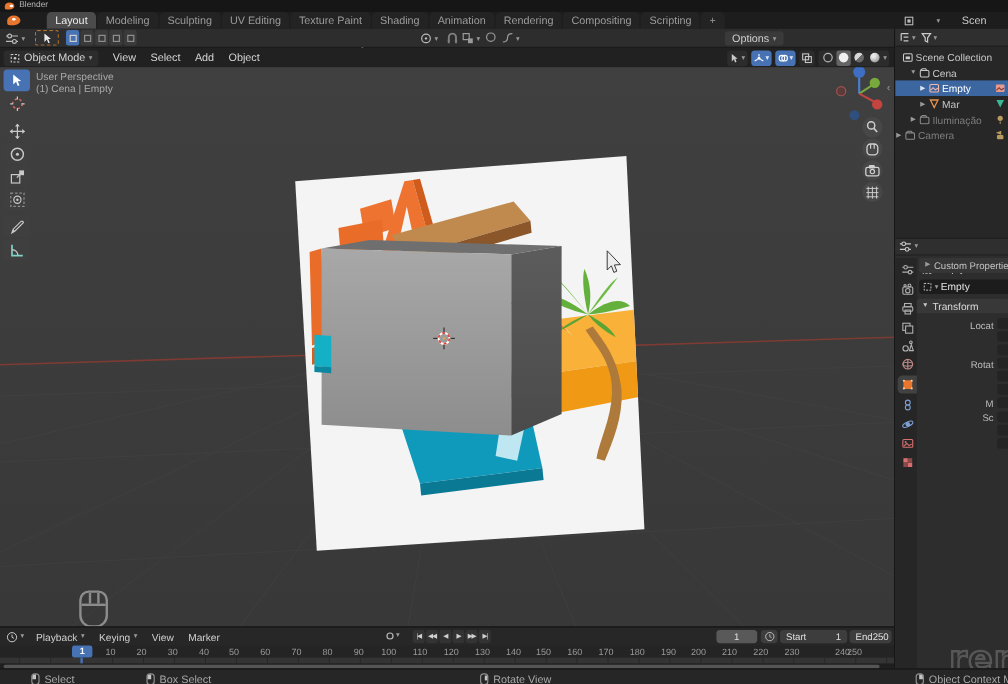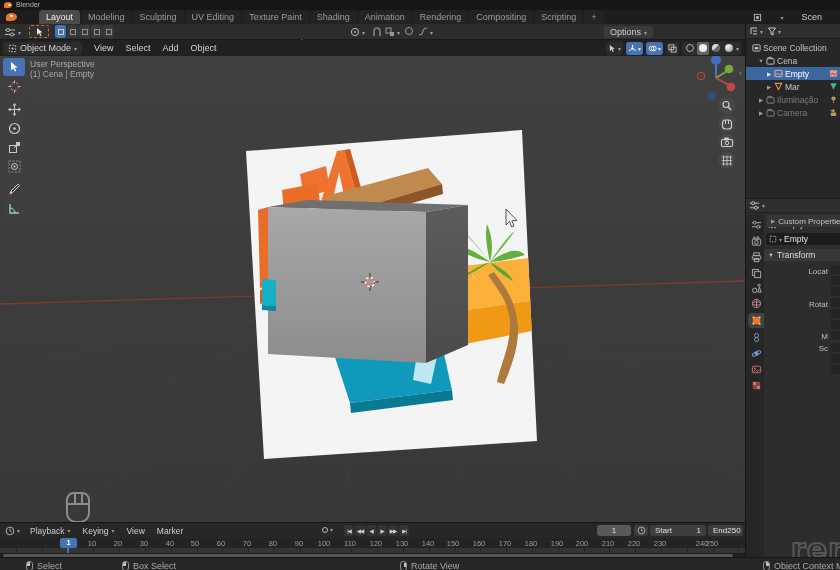--- a/index.html
+++ b/index.html
@@ -570,7 +570,7 @@
             <line x1="5" y1="7" x2="5" y2="9" stroke="#b99a5e"></line>
           </svg>
       </div>
-      <div class="ol-row dim" style="top:82px;padding-left:12px;">
+      <div class="ol-row dim" style="top:82px;">
         <span class="ol-arrow">▶</span>
         <svg width="9" height="9" viewBox="0 0 10 10">
             <rect x="1" y="3" width="8" height="6" rx="1" fill="none" stroke="#8a8a8a"></rect>

